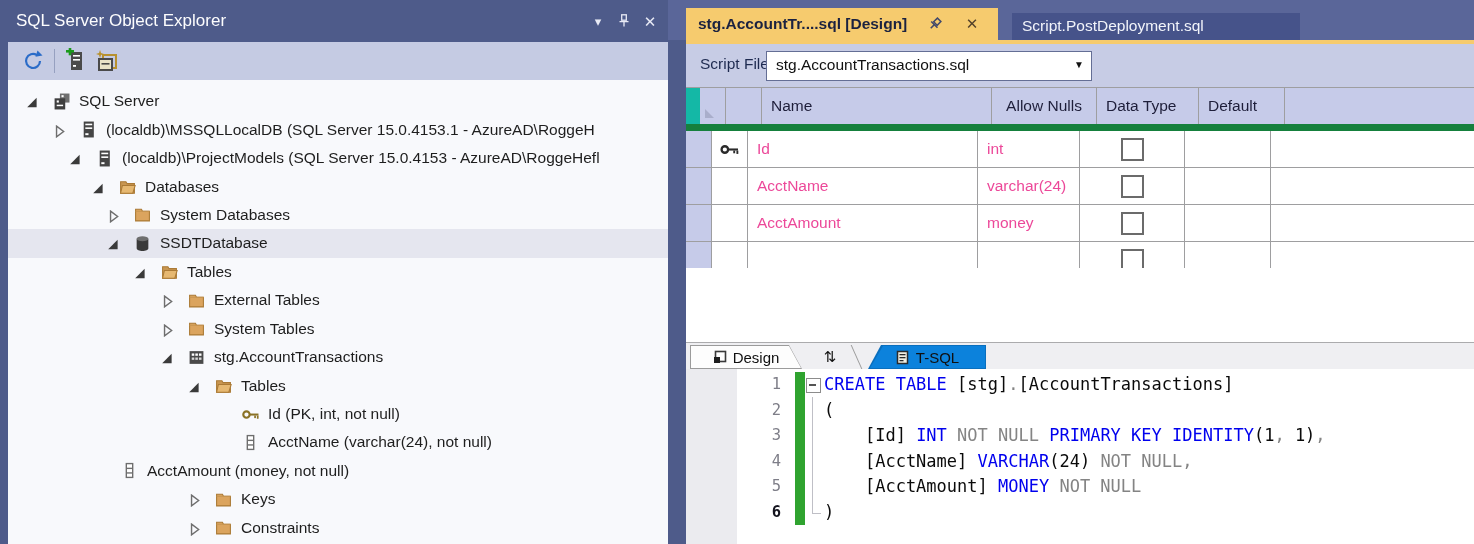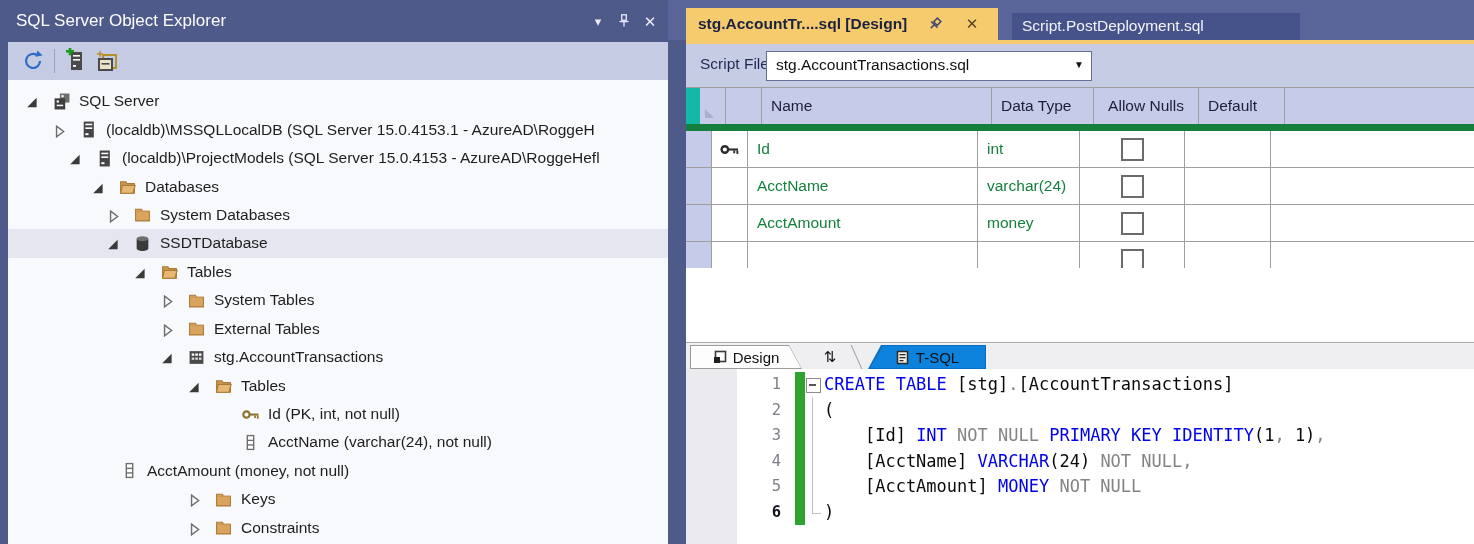--- a/index.html
+++ b/index.html
@@ -339,8 +339,8 @@
         </div>
       <div class="gcell c-ico"></div>
       <div class="gcell c-name">Name</div>
+      <div class="gcell c-null">Allow Nulls</div>
       <div class="gcell c-type">Data Type</div>
-      <div class="gcell c-null">Allow Nulls</div>
       <div class="gcell c-def">Default</div>
       <div class="gcell c-rest"></div>
     </div>

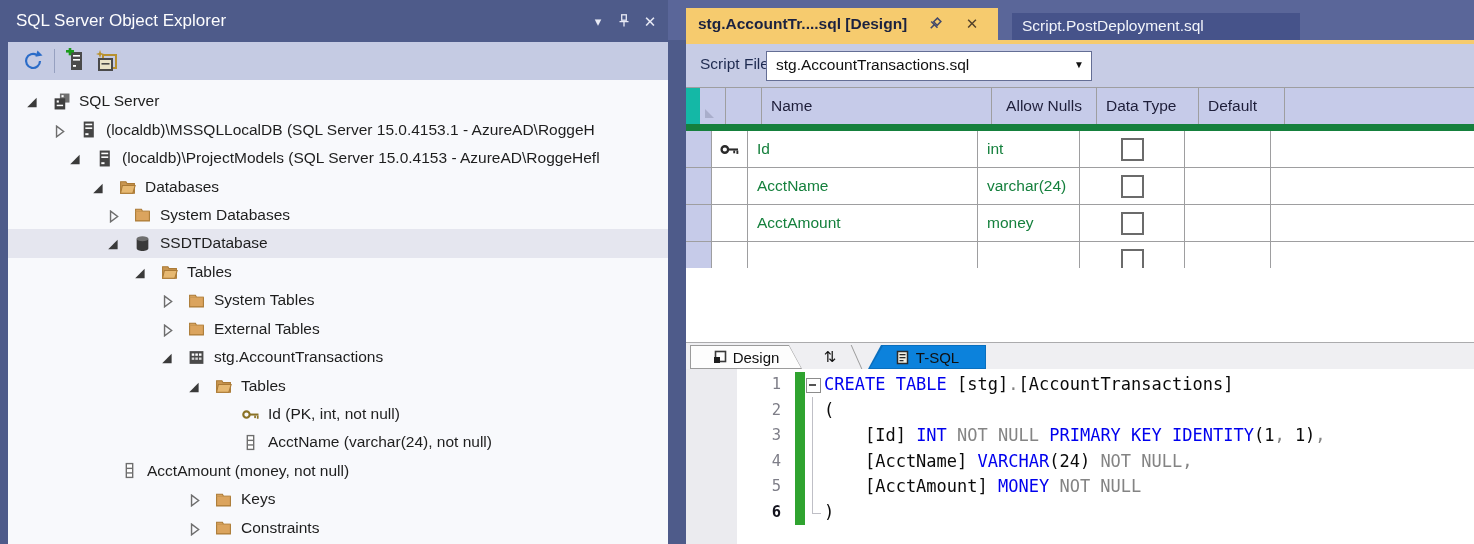--- a/index.html
+++ b/index.html
@@ -35,7 +35,7 @@
   
   #grid{position:absolute;left:686px;top:87px;width:788px;background:#fff;border-top:1px solid #9E9EA0;}
   .grow{display:flex;height:36px;border-bottom:1px solid #9E9EA0;background:#fff;}
-  .gcell{border-right:1px solid #9E9EA0;display:flex;align-items:center;font-size:15.5px;color:#15803d;overflow:hidden;}
+  .gcell{border-right:1px solid #9E9EA0;display:flex;align-items:center;font-size:15.5px;color:#ec4899;overflow:hidden;}
   .c-hdr{width:25px;flex:none;background:#C6CBE9;position:relative;}
   .c-ico{width:35px;flex:none;justify-content:center;}
   .c-name{width:220px;flex:none;padding-left:9px;}

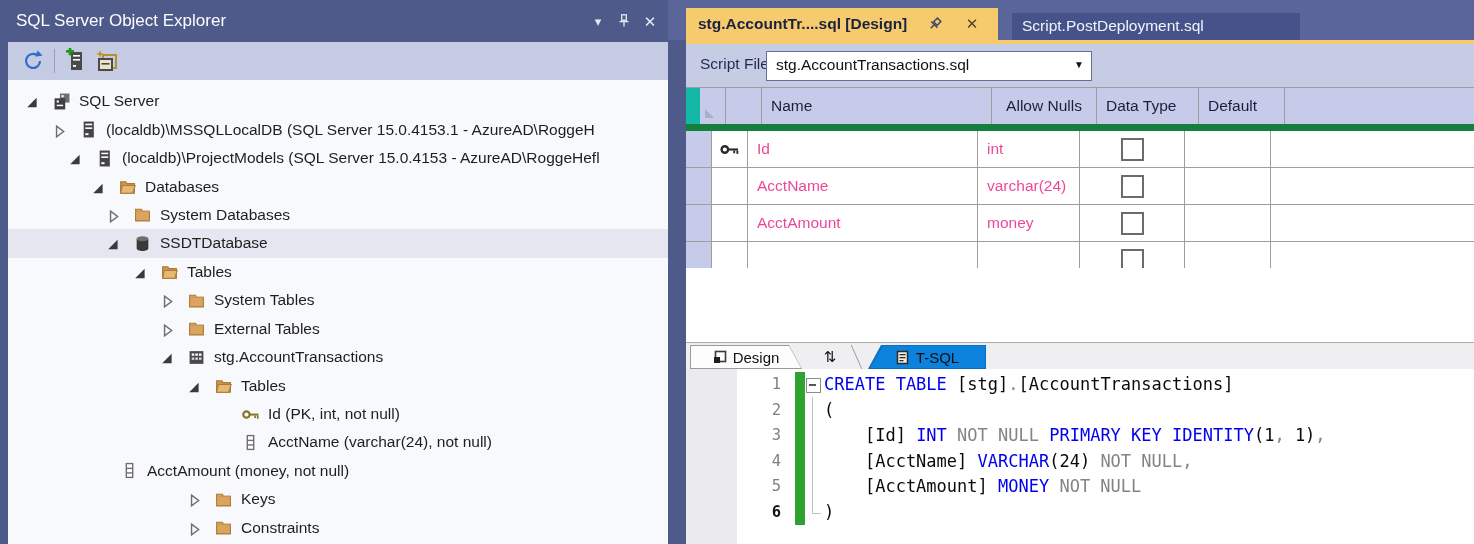--- a/index.html
+++ b/index.html
@@ -214,7 +214,7 @@
               <path d="M1.5 3 h5.5 l1 2 h6.5 v9 h-13 z" fill="#DBA45E" stroke="#AB7A35" stroke-width="1"></path>
               <path d="M1.5 5 h13" stroke="#C89651" stroke-width="1"></path>
             </svg></span>
-          <span>System Tables</span>
+          <span>External Tables</span>
         </div>
         <div class="trow" style="padding-left: 153px;">
           <span class="arrow"><svg width="13" height="13" viewBox="0 0 11 11">
@@ -224,7 +224,7 @@
               <path d="M1.5 3 h5.5 l1 2 h6.5 v9 h-13 z" fill="#DBA45E" stroke="#AB7A35" stroke-width="1"></path>
               <path d="M1.5 5 h13" stroke="#C89651" stroke-width="1"></path>
             </svg></span>
-          <span>External Tables</span>
+          <span>System Tables</span>
         </div>
         <div class="trow" style="padding-left: 153px;">
           <span class="arrow"><svg width="13" height="13" viewBox="0 0 11 11">

